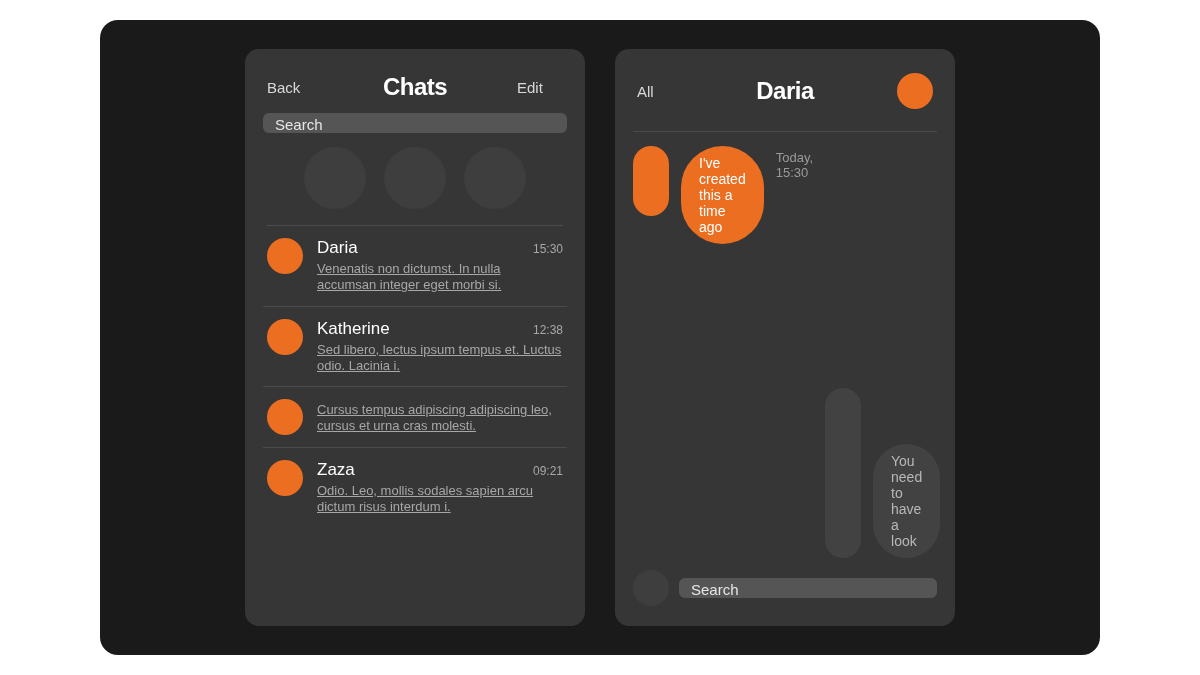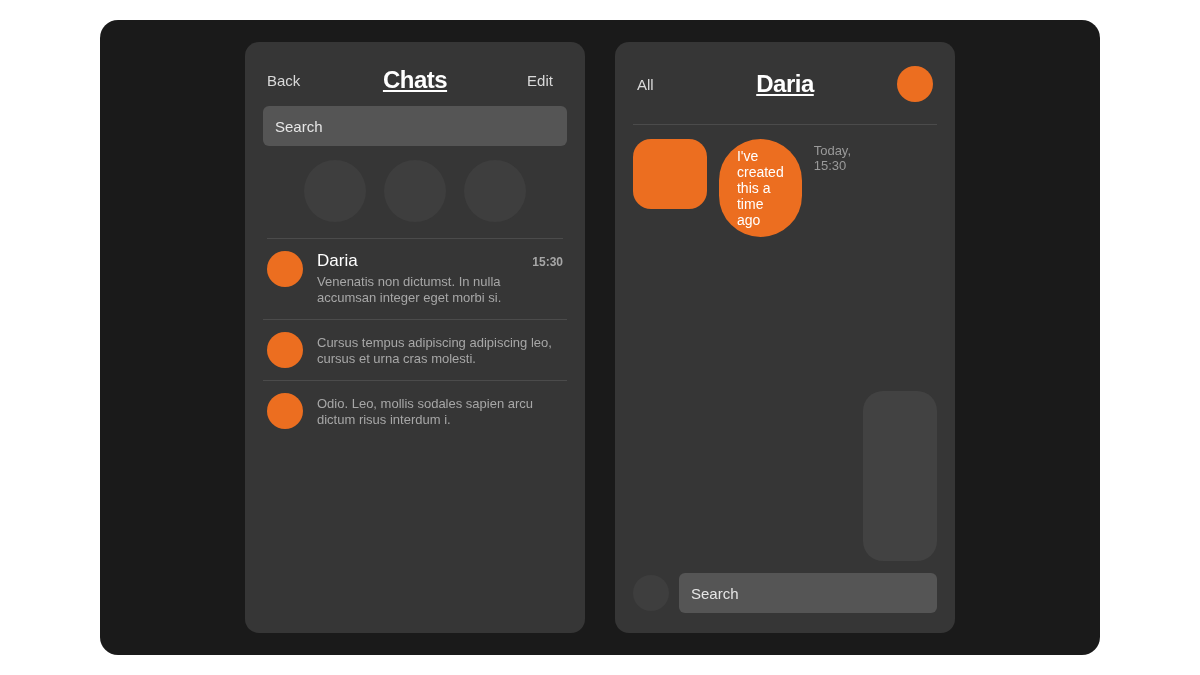--- a/index.html
+++ b/index.html
@@ -25,7 +25,7 @@
       display: flex;
       gap: 30px;
       justify-content: center;
-      padding: 22px 0;
+      padding: 29px 0;
     }
     .phone {
       width: 340px;

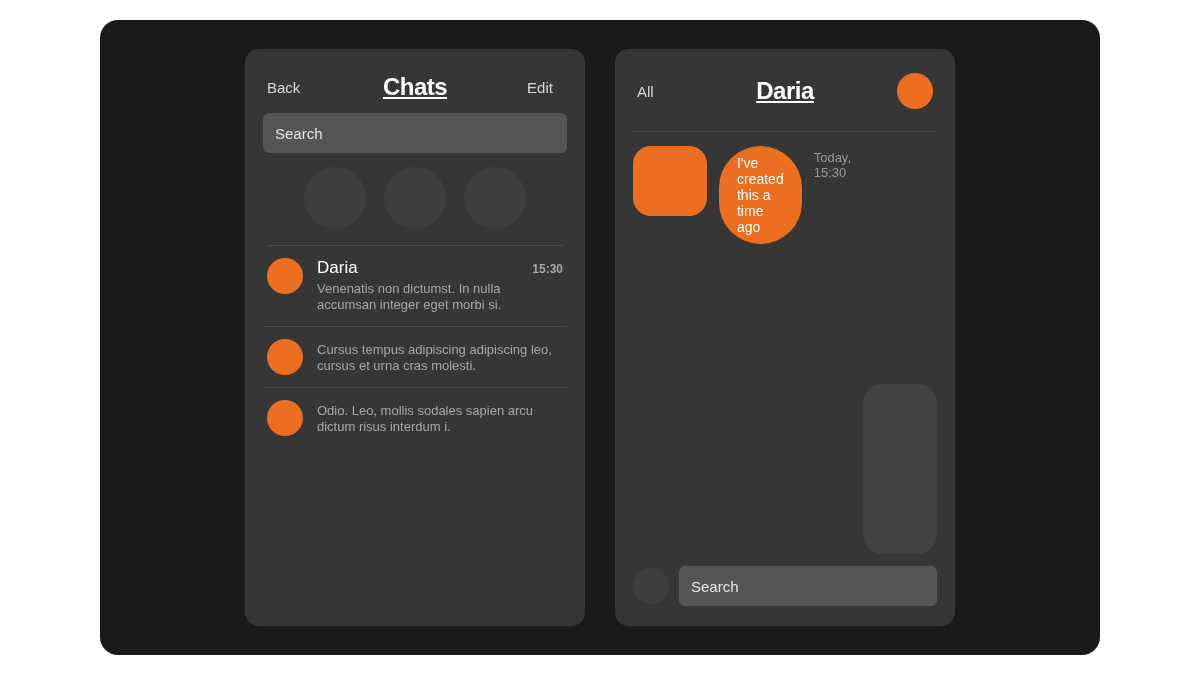--- a/index.html
+++ b/index.html
@@ -52,7 +52,6 @@
       font-weight: 600;
       color: #fff;
       letter-spacing: -0.5px;
-      text-decoration: underline;
     }
     .avatar-circle {
       width: 36px;

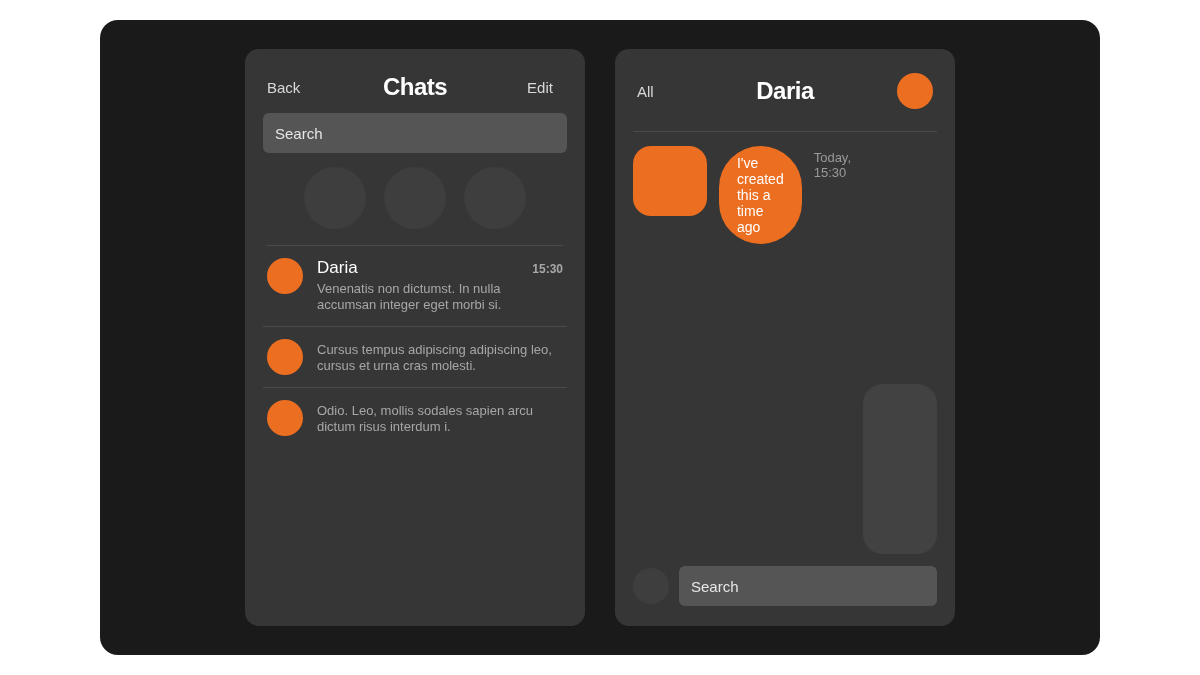--- a/index.html
+++ b/index.html
@@ -46,7 +46,7 @@
       color: #d9d9d9;
       width: 46px;
     }
-    .top-row .right { text-align: center; }
+    .top-row .right { text-align: left; }
     .title {
       font-size: 24px;
       font-weight: 600;

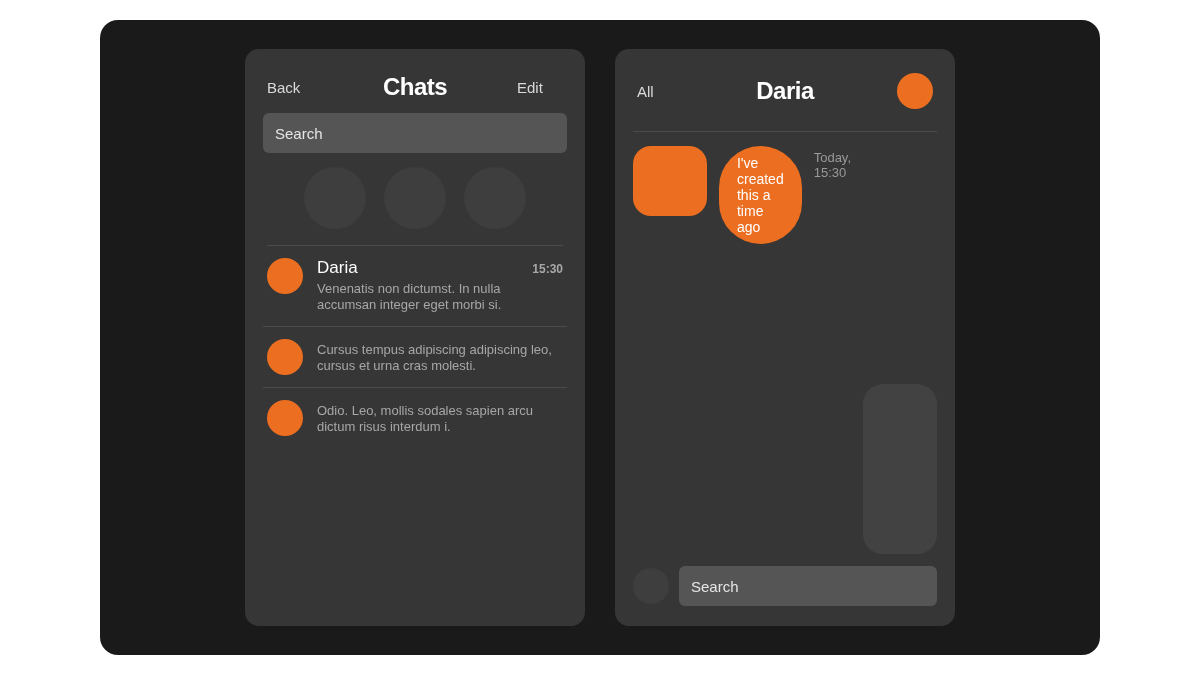--- a/index.html
+++ b/index.html
@@ -63,9 +63,9 @@
     .search-bar {
       background: #555555;
       border-radius: 6px;
-      height: 40px;
-      display: flex;
-      align-items: center;
+      height: 20px;
+      display: flex;
+      align-items: flex-end;
       padding: 0 12px;
       color: #e6e6e6;
       font-size: 15px;

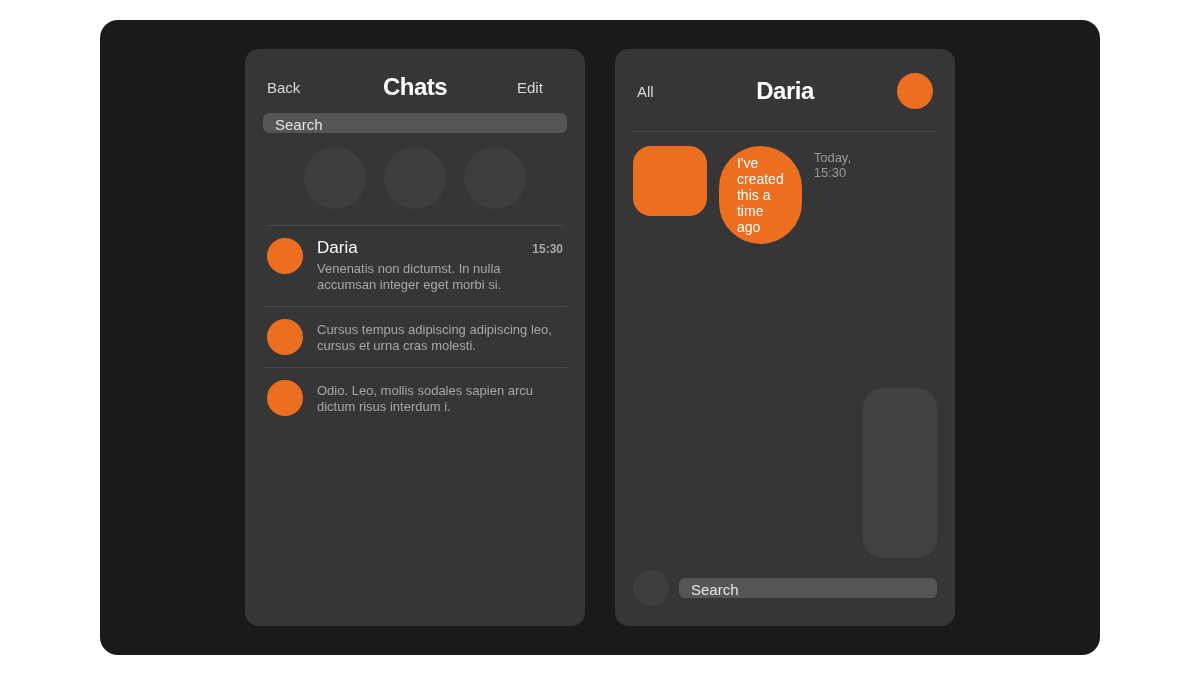--- a/index.html
+++ b/index.html
@@ -112,7 +112,6 @@
     .chat-time {
       color: #a7a7a7;
       font-size: 12px;
-      font-weight: bold;
     }
     .chat-preview {
       color: #a7a7a7;

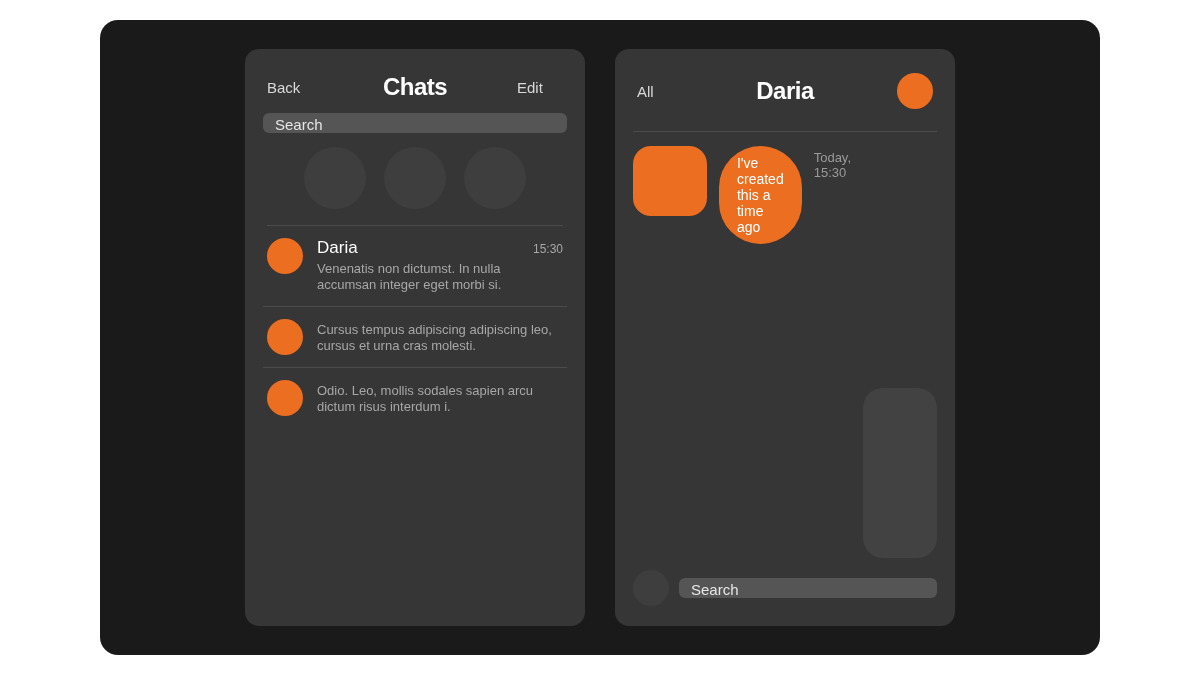--- a/index.html
+++ b/index.html
@@ -118,6 +118,7 @@
       font-size: 13px;
       line-height: 1.25;
       margin-top: 3px;
+      text-decoration: underline;
     }
     
     .conv-divider {

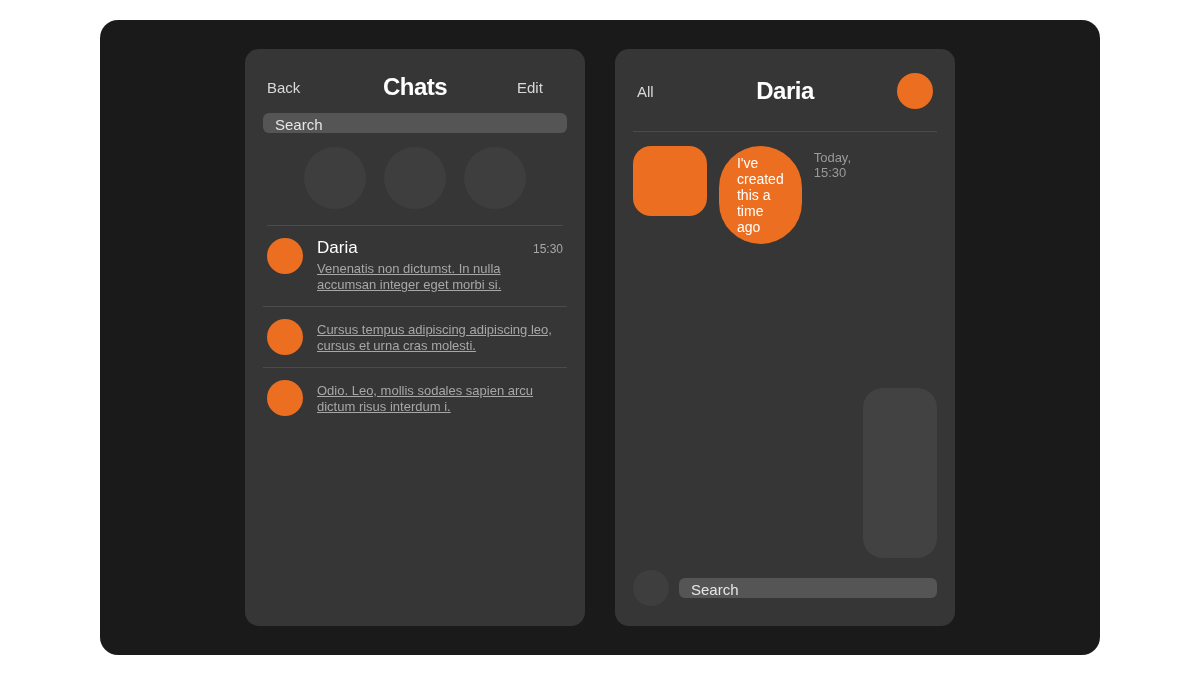--- a/index.html
+++ b/index.html
@@ -200,6 +200,16 @@
       <div class="chat-item">
         <div class="avatar-circle"></div>
         <div class="chat-body">
+          <div class="chat-head">
+            <span class="chat-name">Katherine</span>
+            <span class="chat-time">12:38</span>
+          </div>
+          <div class="chat-preview">Sed libero, lectus ipsum tempus et. Luctus odio. Lacinia i.</div>
+        </div>
+      </div>
+      <div class="chat-item">
+        <div class="avatar-circle"></div>
+        <div class="chat-body">
           <div class="chat-preview">Cursus tempus adipiscing adipiscing leo, cursus et urna cras molesti.</div>
         </div>
       </div>

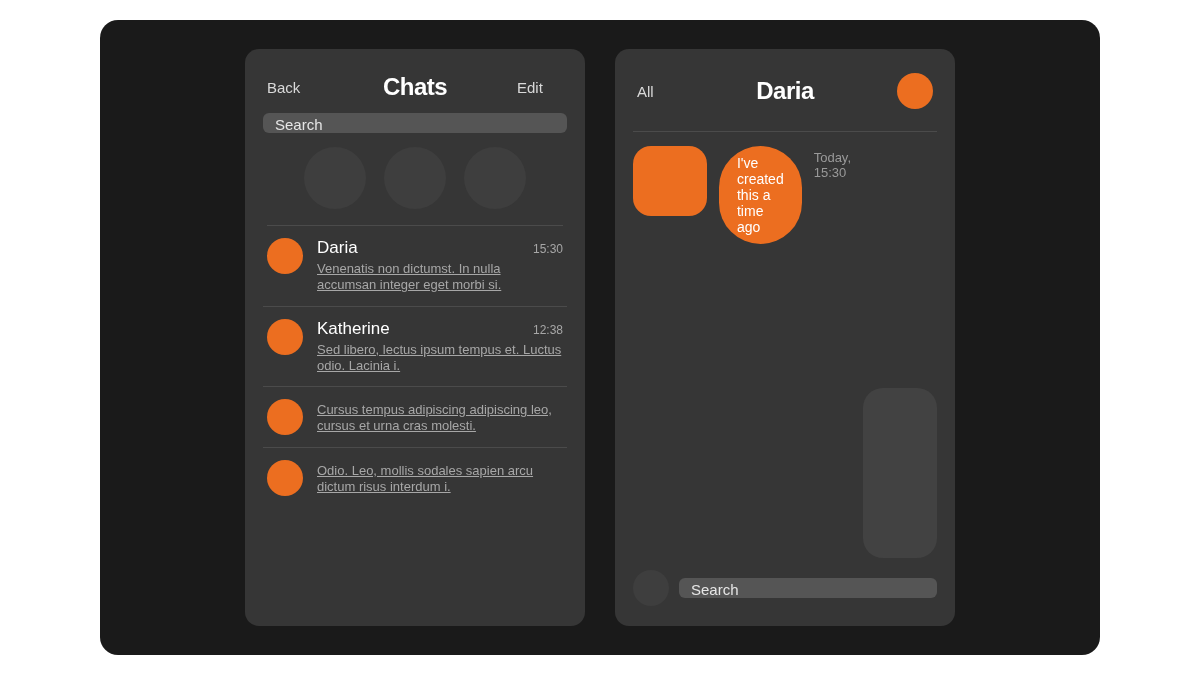--- a/index.html
+++ b/index.html
@@ -216,6 +216,10 @@
       <div class="chat-item">
         <div class="avatar-circle"></div>
         <div class="chat-body">
+          <div class="chat-head">
+            <span class="chat-name">Zaza</span>
+            <span class="chat-time">09:21</span>
+          </div>
           <div class="chat-preview">Odio. Leo, mollis sodales sapien arcu dictum risus interdum i.</div>
         </div>
       </div>

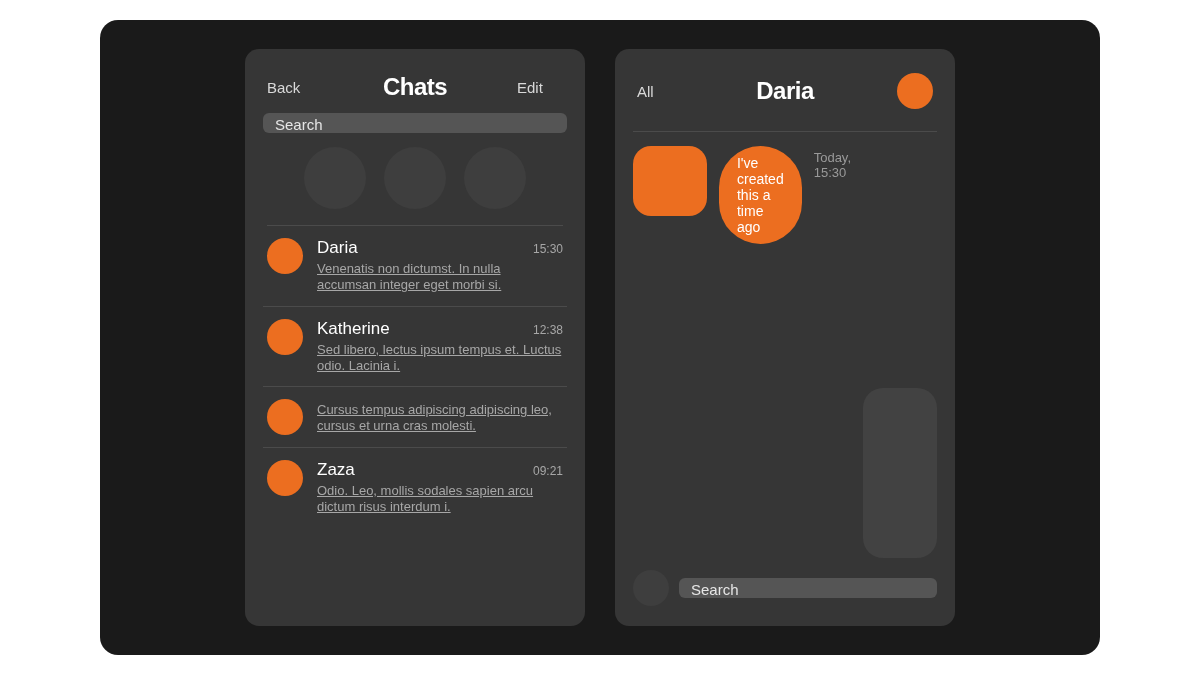--- a/index.html
+++ b/index.html
@@ -240,6 +240,7 @@
       <div class="bubble orange pill">I've created this a time ago</div>
       <div class="timestamp-line">Today, 15:30</div>
       <div class="bubble grey media"></div>
+      <div class="bubble grey">You need to have a look</div>
     </div>
     <div class="input-row">
       <div class="input-attach"></div>

